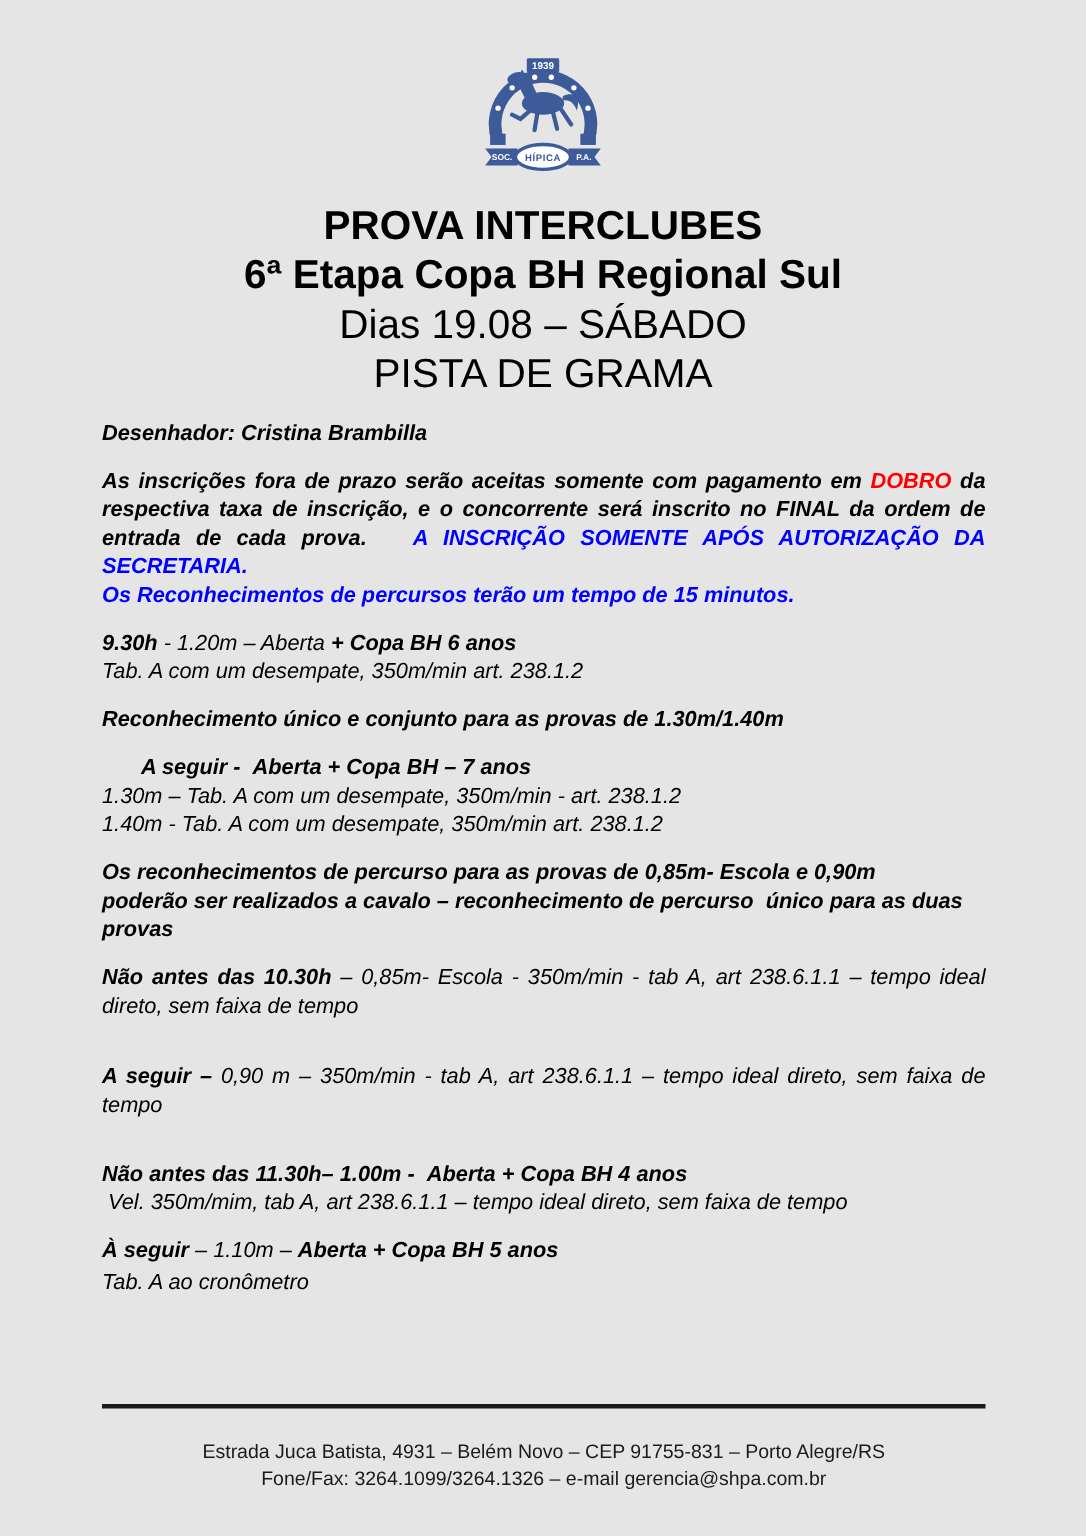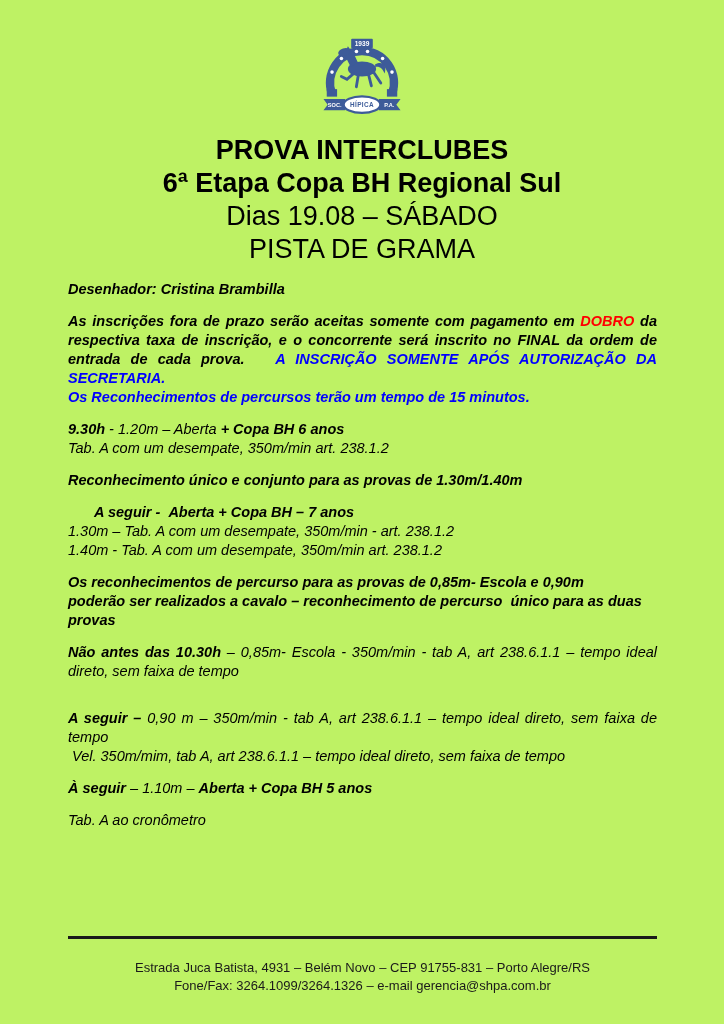--- a/index.html
+++ b/index.html
@@ -7,7 +7,7 @@
     position: relative;
     width: 724px;
     height: 1024px;
-    background: #bef264;
+    background: #e5e5e5;
     font-family: "Liberation Sans", sans-serif;
     color: #000000;
     overflow: hidden;

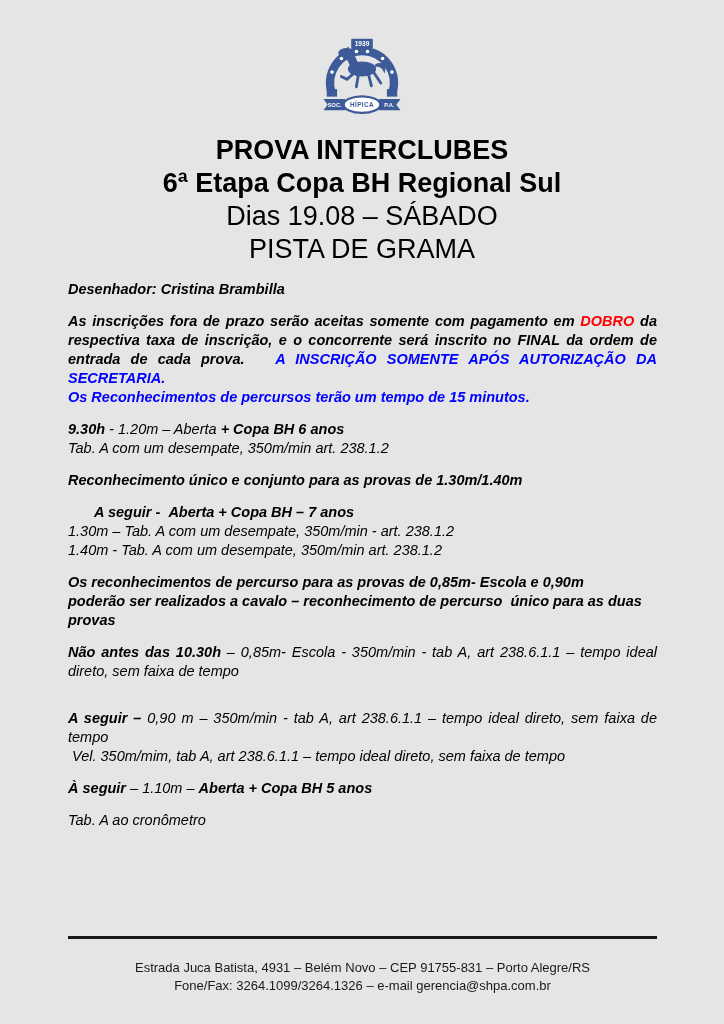--- a/index.html
+++ b/index.html
@@ -111,6 +111,7 @@
       <p class="para" style="margin-top: 0px;"><span style="font-weight: bold;">poderão ser realizados a cavalo – reconhecimento de percurso &nbsp;único para as duas provas</span></p>
       <p class="para justify" style="margin-top: 13px;"><span style="font-weight: bold;">Não antes das 10.30h</span><span> – 0,85m- Escola - 350m/min - tab A, art 238.6.1.1 – tempo ideal direto, sem faixa de tempo</span></p>
       <p class="para justify" style="margin-top: 28px;"><span style="font-weight: bold;">A seguir –</span><span> 0,90 m – 350m/min - tab A, art 238.6.1.1 – tempo ideal direto, sem faixa de tempo</span></p>
+      <p class="para" style="margin-top: 27px;"><span style="font-weight: bold;">Não antes das 11.30h– 1.00m - &nbsp;Aberta + Copa BH 4 anos</span></p>
       <p class="para" style="margin-top: 0px;"><span>&nbsp;Vel. 350m/mim, tab A, art 238.6.1.1 – tempo ideal direto, sem faixa de tempo</span></p>
       <p class="para" style="margin-top: 13px;"><span style="font-weight: bold;">À seguir</span><span> – 1.10m – </span><span style="font-weight: bold;">Aberta + Copa BH 5 anos</span></p>
       <p class="para" style="margin-top: 13px;"><span>Tab. A ao cronômetro</span></p>

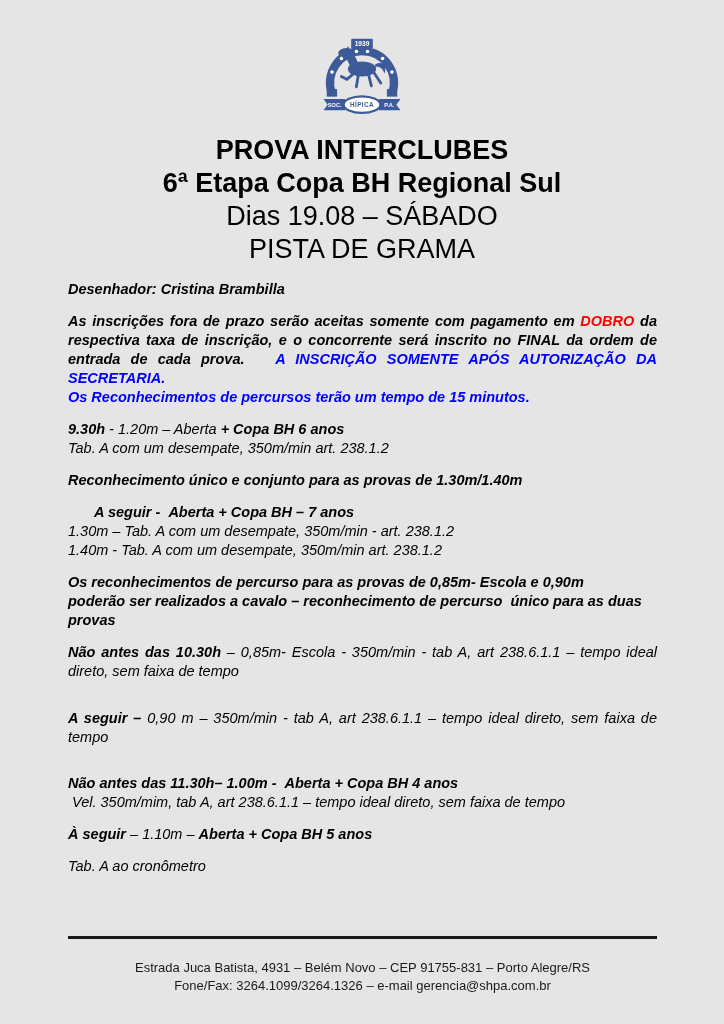--- a/index.html
+++ b/index.html
@@ -114,7 +114,7 @@
       <p class="para" style="margin-top: 27px;"><span style="font-weight: bold;">Não antes das 11.30h– 1.00m - &nbsp;Aberta + Copa BH 4 anos</span></p>
       <p class="para" style="margin-top: 0px;"><span>&nbsp;Vel. 350m/mim, tab A, art 238.6.1.1 – tempo ideal direto, sem faixa de tempo</span></p>
       <p class="para" style="margin-top: 13px;"><span style="font-weight: bold;">À seguir</span><span> – 1.10m – </span><span style="font-weight: bold;">Aberta + Copa BH 5 anos</span></p>
-      <p class="para" style="margin-top: 13px;"><span>Tab. A ao cronômetro</span></p>
+      <p class="para" style="margin-top: 2px;"><span>Tab. A ao cronômetro</span></p>
     </div>
 
   <div class="footer">

